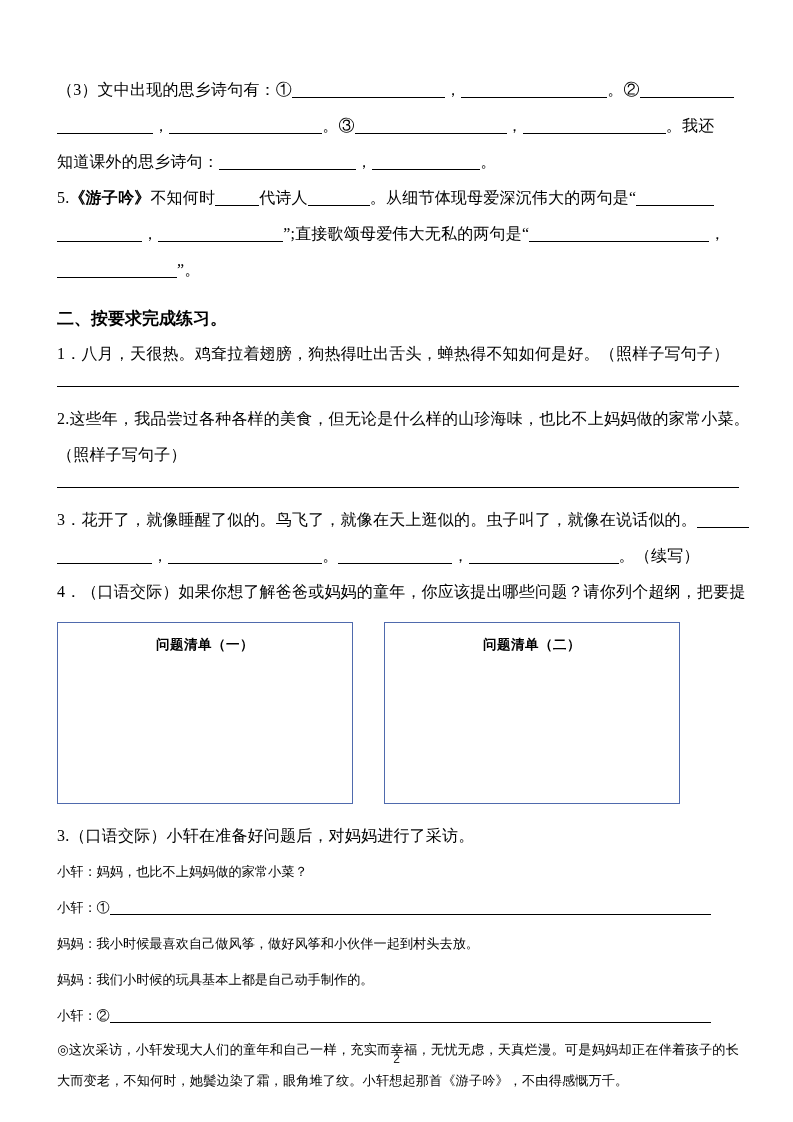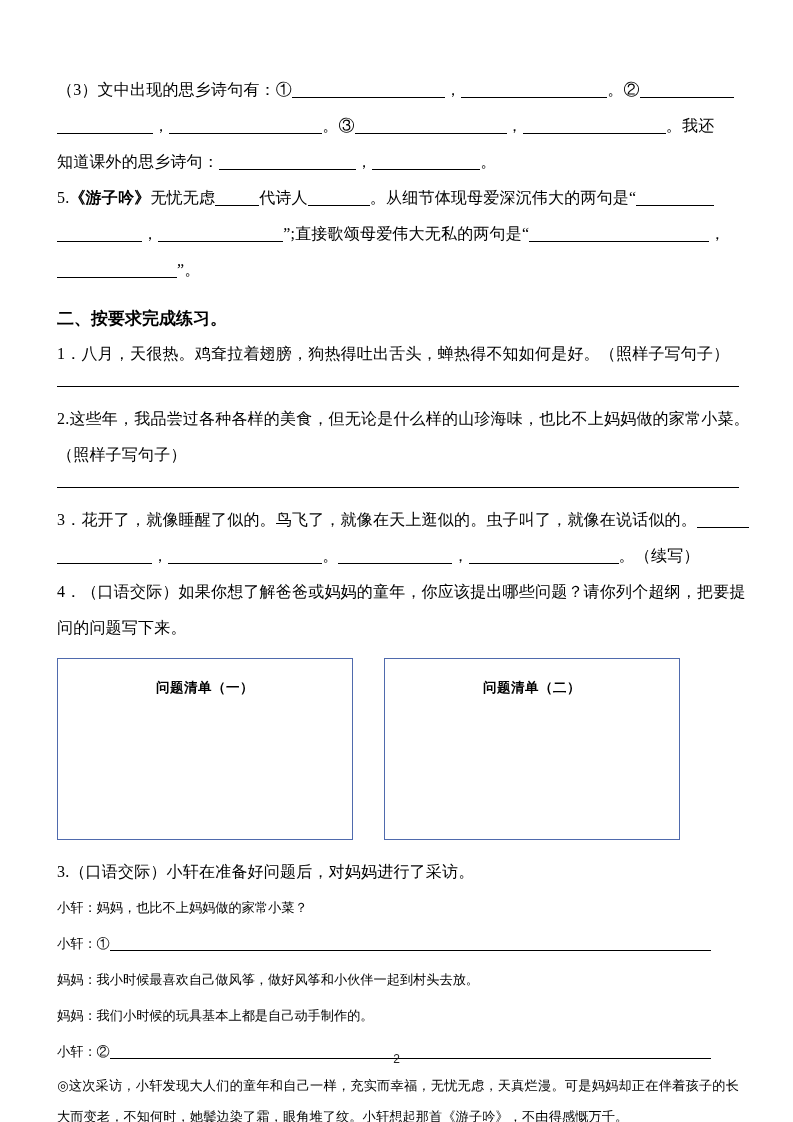--- a/index.html
+++ b/index.html
@@ -132,7 +132,7 @@
     </div>
 
     <div class="row">
-      <span class="t">5.</span><span class="t b">《游子吟》</span><span class="t">无忧无虑</span><span class="blank" style="width:44px"></span><span class="t">代诗人</span><span class="blank" style="width:62px"></span><span class="t">。从细节体现母爱深沉伟大的两句是</span><span class="t">“</span><span class="blank" style="width:78px"></span>
+      <span class="t">5.</span><span class="t b">《游子吟》</span><span class="t">不知何时</span><span class="blank" style="width:44px"></span><span class="t">代诗人</span><span class="blank" style="width:62px"></span><span class="t">。从细节体现母爱深沉伟大的两句是</span><span class="t">“</span><span class="blank" style="width:78px"></span>
     </div>
 
     <div class="row">

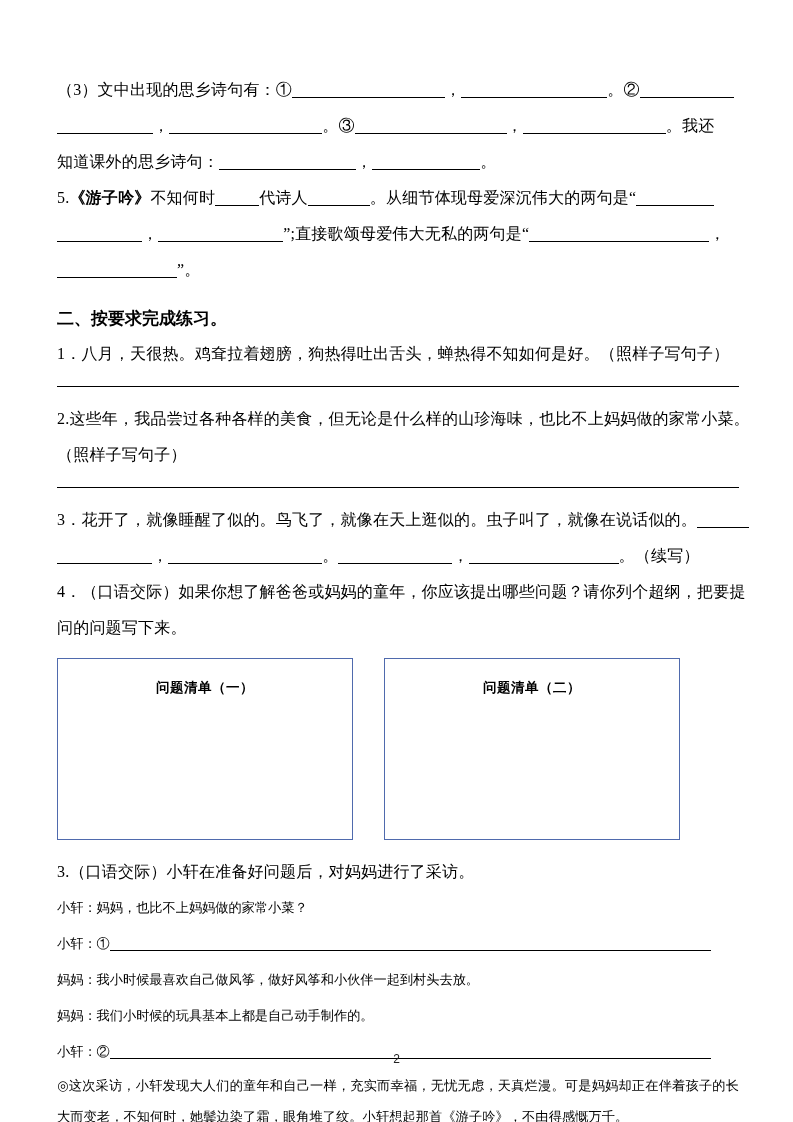--- a/index.html
+++ b/index.html
@@ -164,7 +164,6 @@
     </div>
 
     <div class="row">4．（口语交际）如果你想了解爸爸或妈妈的童年，你应该提出哪些问题？请你列个超纲，把要提</div>
-    <div class="row">问的问题写下来。</div>
 
     <div class="boxes">
       <div class="qbox">

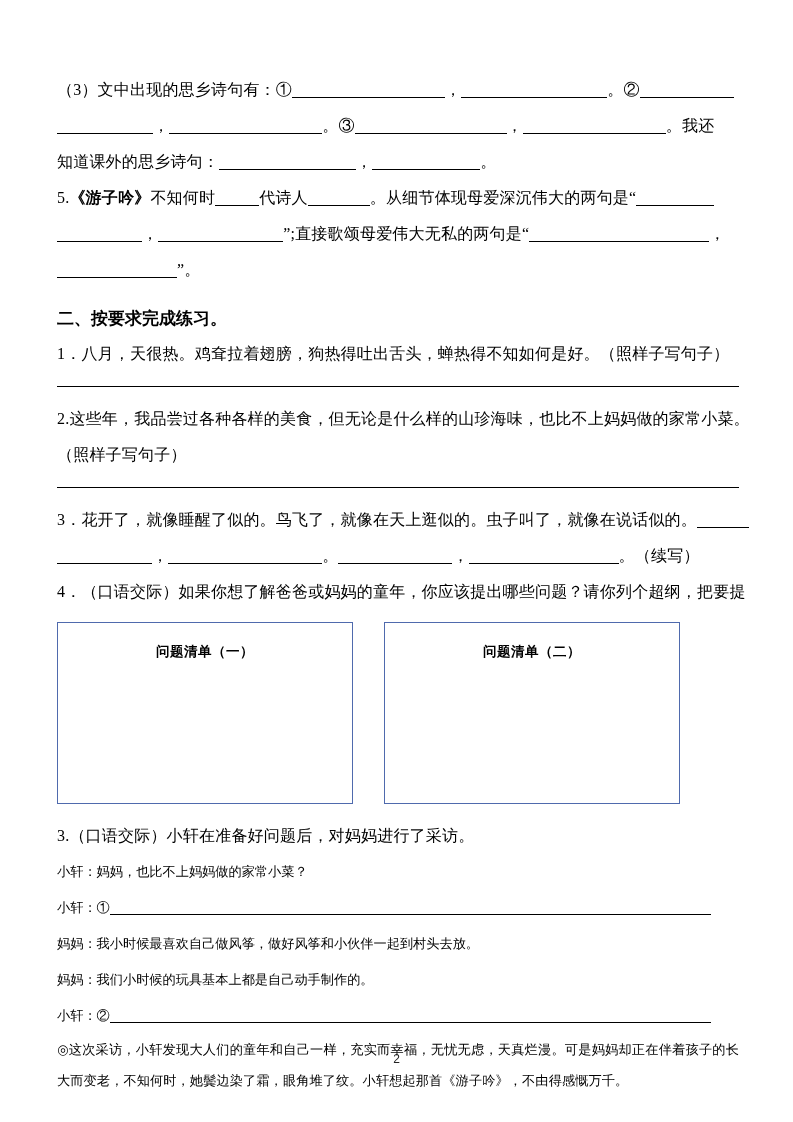--- a/index.html
+++ b/index.html
@@ -73,7 +73,7 @@
     height: 182px;
     box-sizing: border-box;
     background: #ffffff;
-    padding-top: 20px;
+    padding-top: 13px;
   }
   .qbox-title {
     text-align: center;

